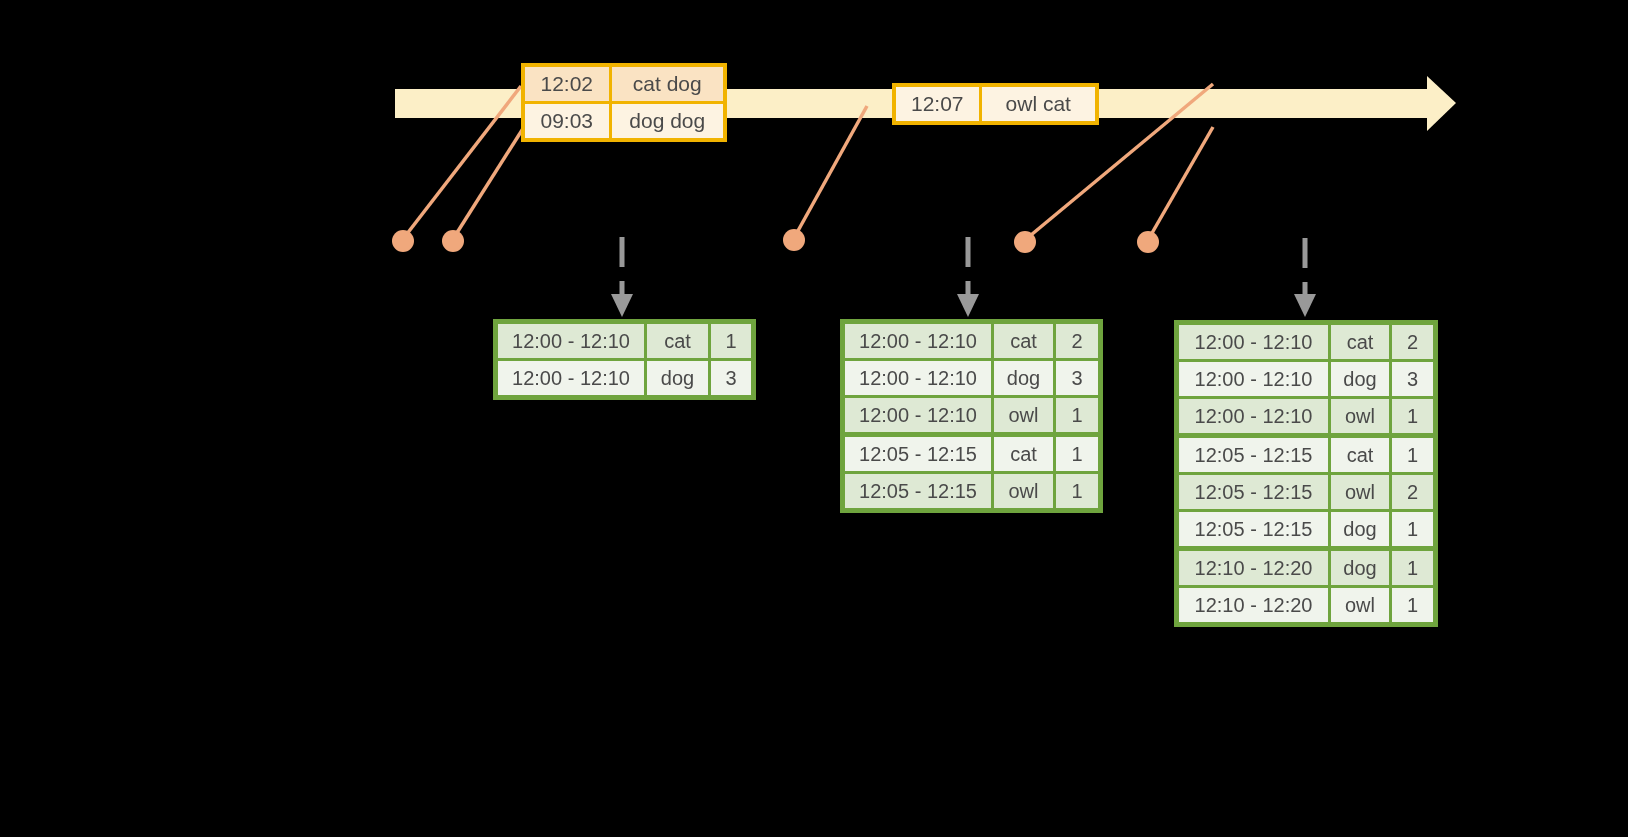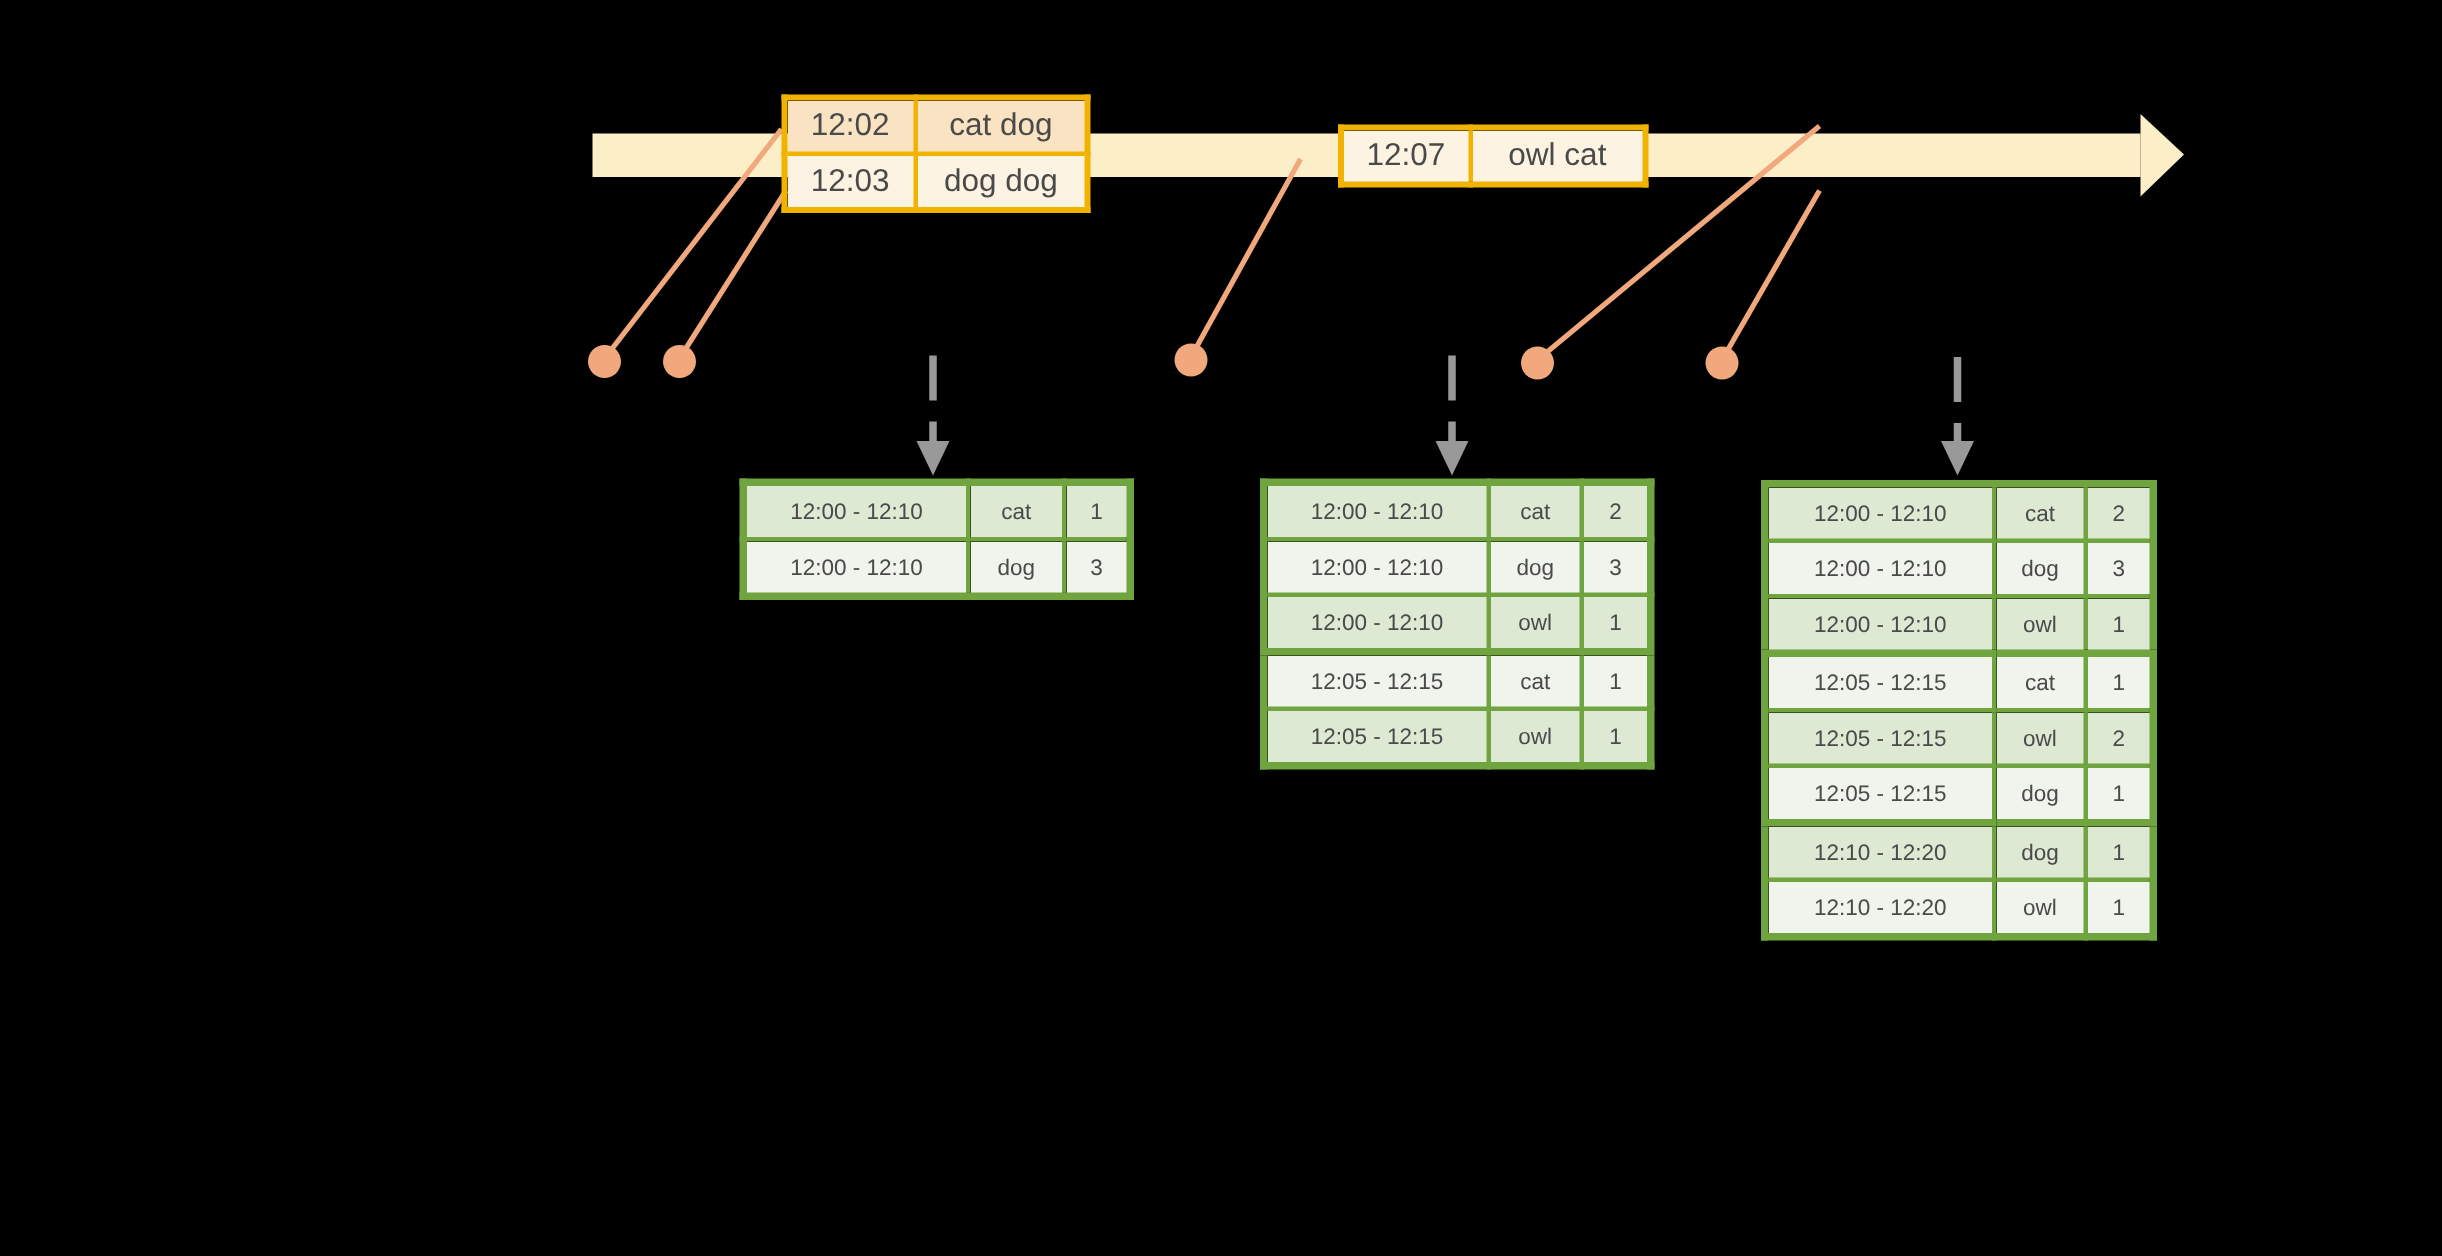--- a/index.html
+++ b/index.html
@@ -78,7 +78,7 @@
       <td>cat dog</td>
     </tr>
     <tr class="row-cream">
-      <td>12:03</td>
+      <td>09:03</td>
       <td>dog dog</td>
     </tr>
   </tbody>

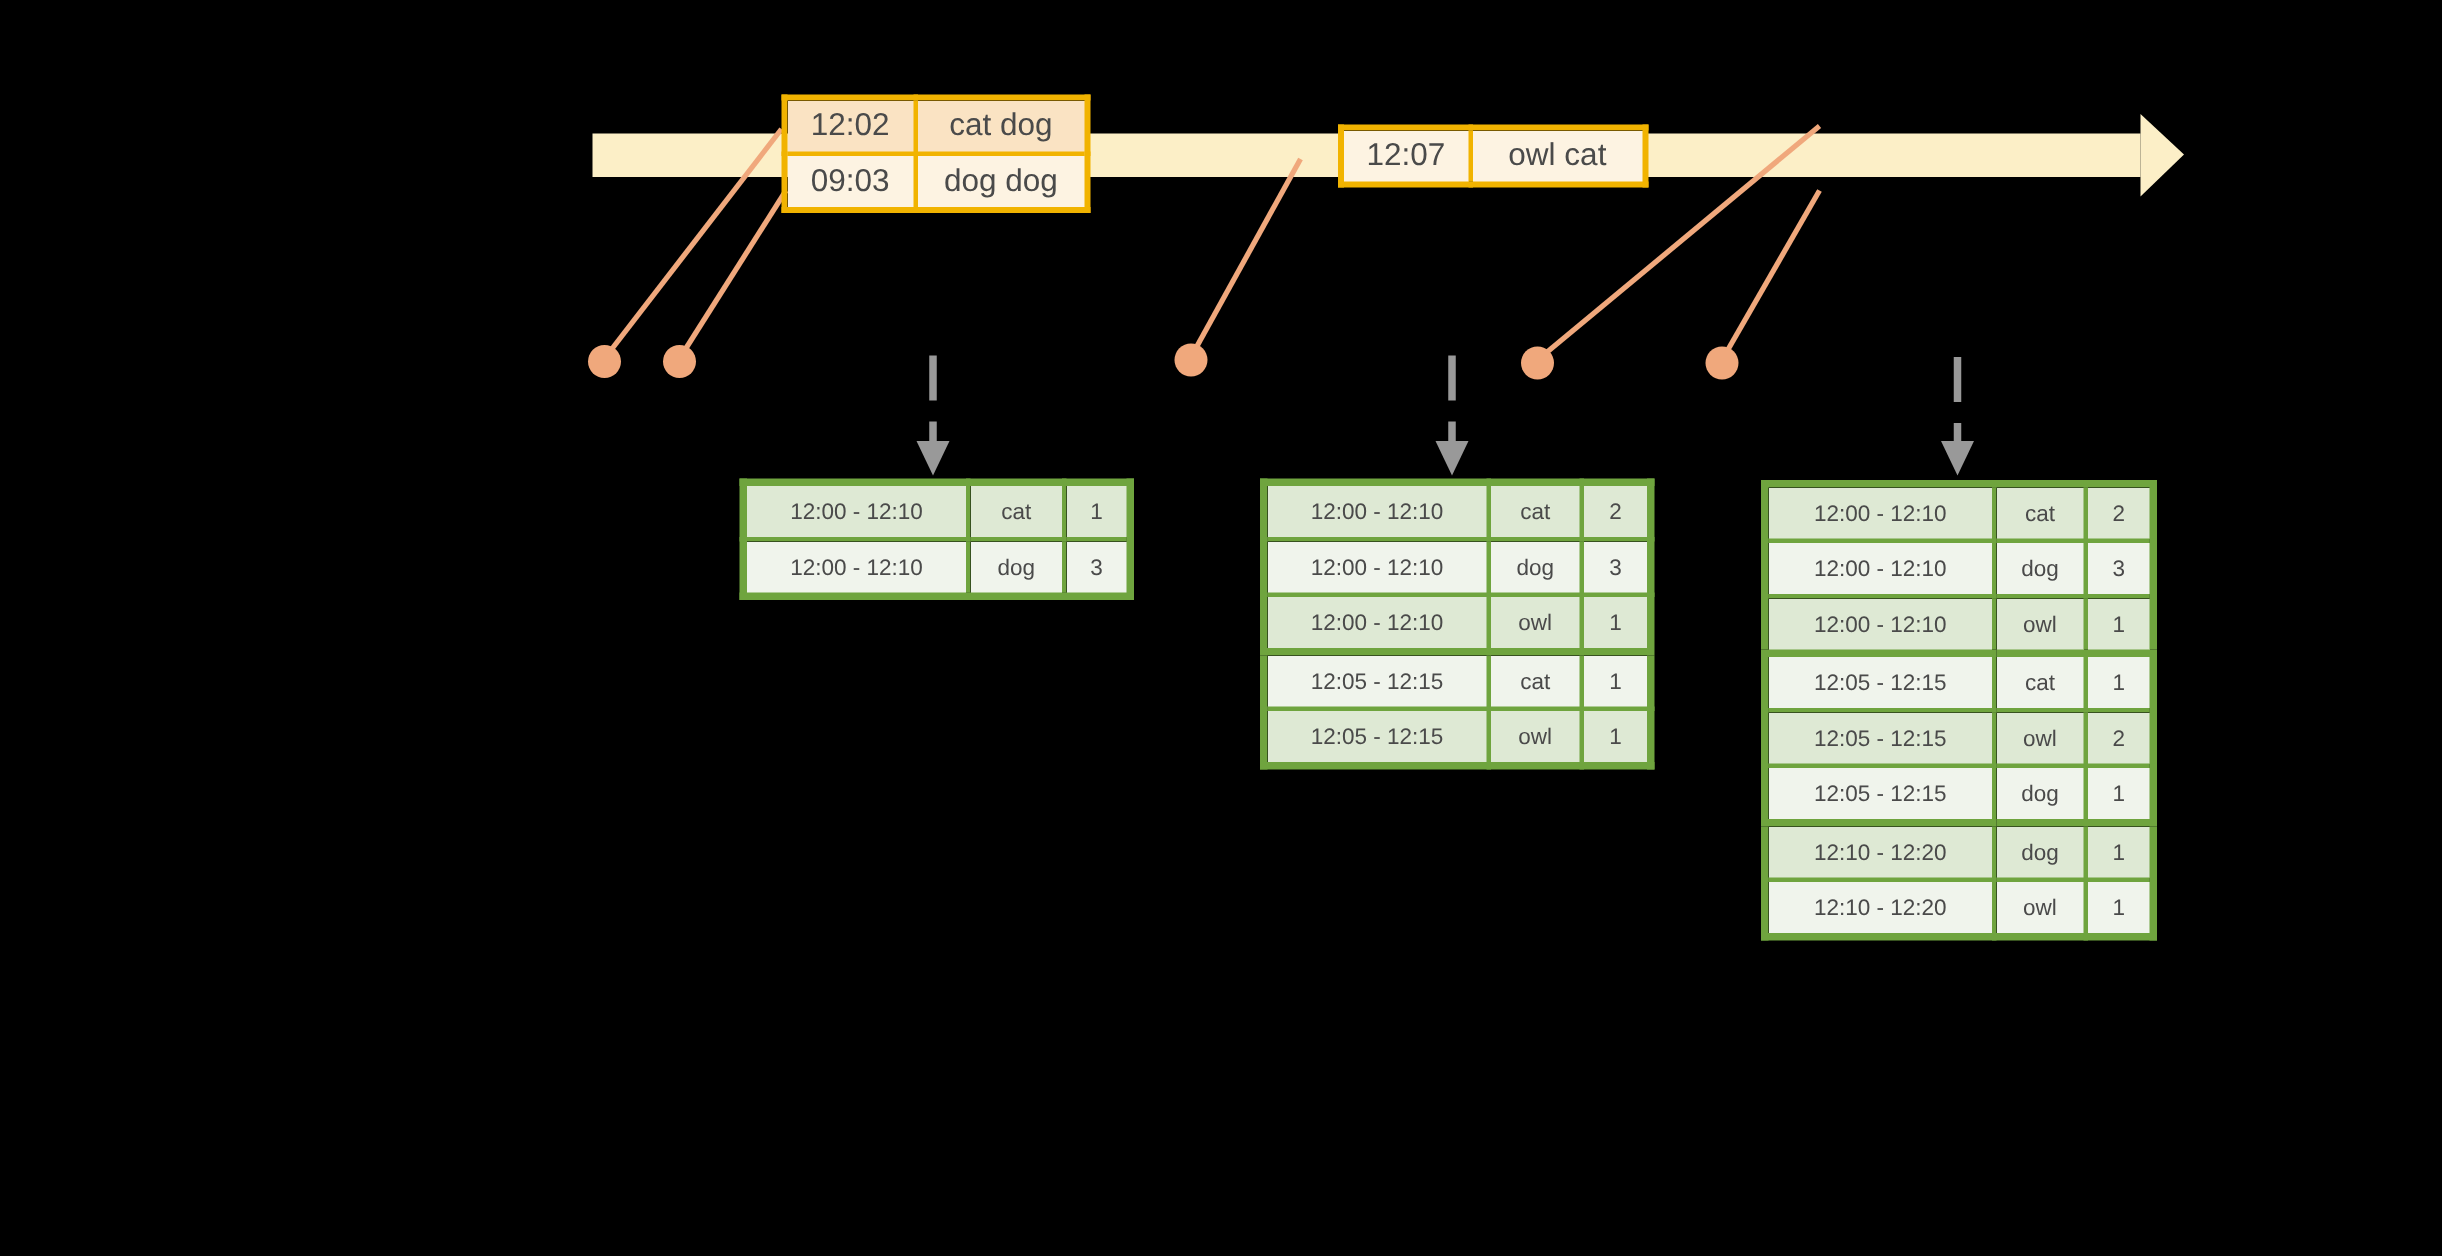--- a/index.html
+++ b/index.html
@@ -23,7 +23,7 @@
   .result-table{border:5px solid #6FA43E;}
   .result-table td{
     border:3px solid #6FA43E;height:34px;text-align:center;
-    font-size:15px;color:#4a4a4a;padding:0 4px;overflow:hidden;white-space:nowrap;
+    font-size:20px;color:#4a4a4a;padding:0 4px;overflow:hidden;white-space:nowrap;
   }
   .row-green td{background:#DEE9D4;}
   .row-white td{background:#F0F4EC;}

